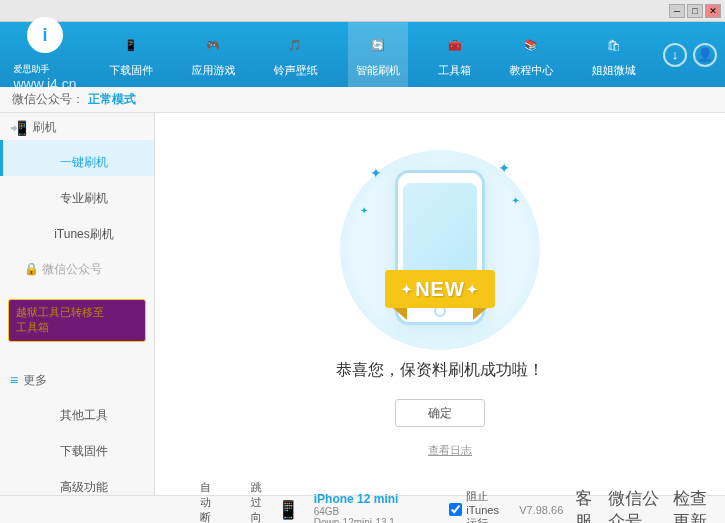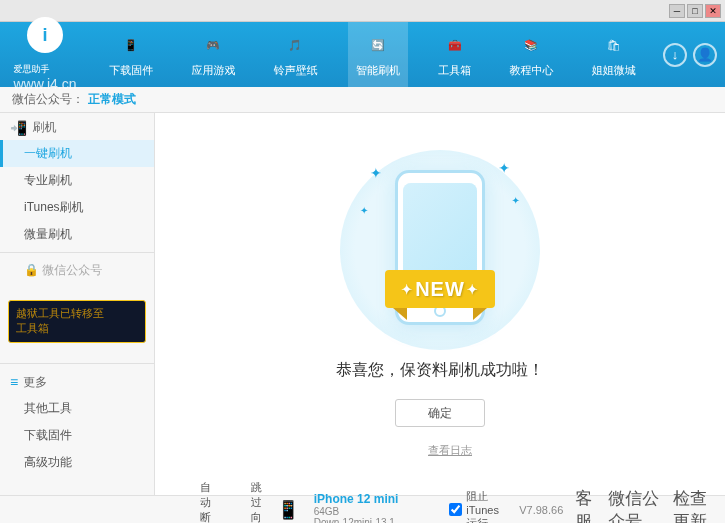--- a/index.html
+++ b/index.html
@@ -138,10 +138,11 @@
       font-size: 14px;
     }
     .sidebar-item {
-      padding: 5px 10px 5px 24px;
+      padding: 14px 10px 5px 24px;
       color: #555;
       cursor: pointer;
       font-size: 12px;
+      text-align: center;
     }
     .sidebar-item.active {
       background: #e0f2fc;

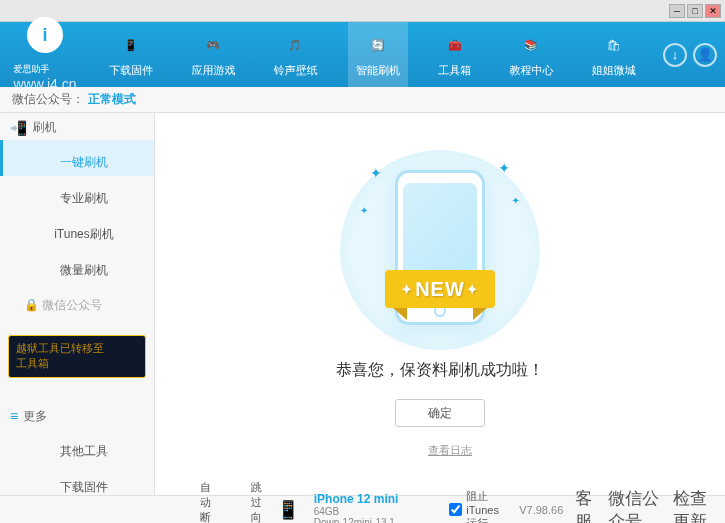--- a/index.html
+++ b/index.html
@@ -439,7 +439,6 @@
     <div class="sidebar-item active">一键刷机</div>
     <div class="sidebar-item">专业刷机</div>
     <div class="sidebar-item">iTunes刷机</div>
-    <div class="sidebar-item">微量刷机</div>
 
     <div class="sidebar-divider"></div>
 

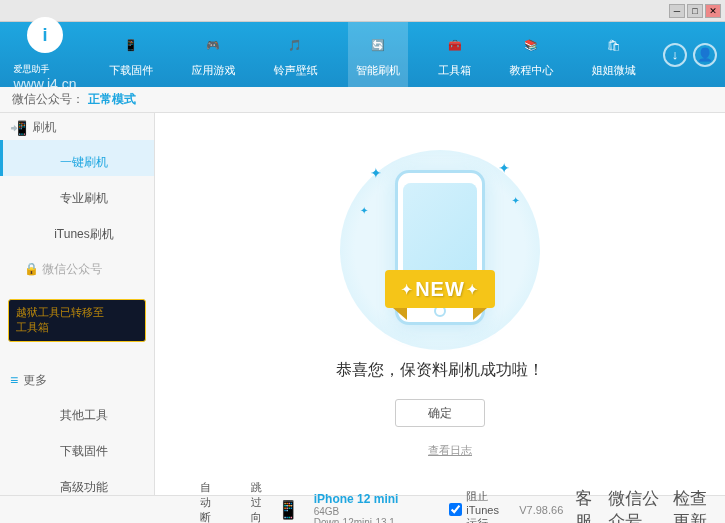--- a/index.html
+++ b/index.html
@@ -163,7 +163,7 @@
     }
     .sidebar-warning-box {
       margin: 16px 8px;
-      background: #0f172a;
+      background: #701a75;
       border: 1px solid #f5c518;
       border-radius: 3px;
       padding: 5px 7px;

